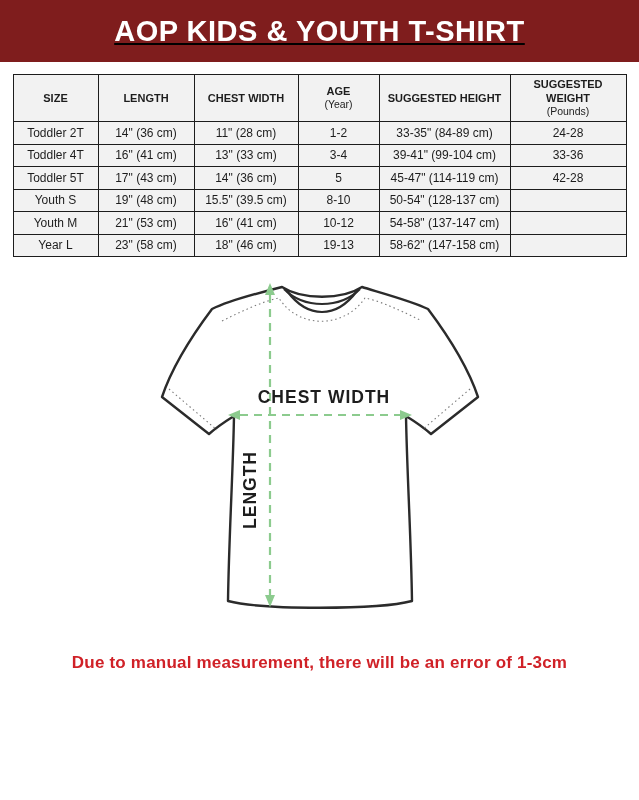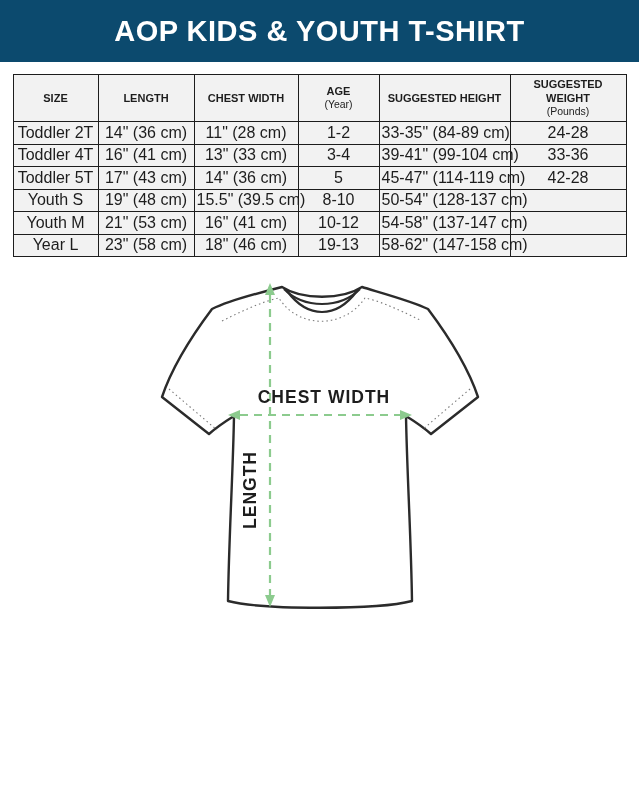--- a/index.html
+++ b/index.html
@@ -9,7 +9,7 @@
     -webkit-font-smoothing:antialiased;
   }
   .banner{
-    height:62px;background:#0c4a6e;display:flex;align-items:center;justify-content:center;
+    height:62px;background:#7f1d1d;display:flex;align-items:center;justify-content:center;text-decoration:underline;
   }
   .banner h1{
     margin:0;color:#ffffff;font-size:29px;font-weight:800;letter-spacing:.5px;white-space:nowrap;

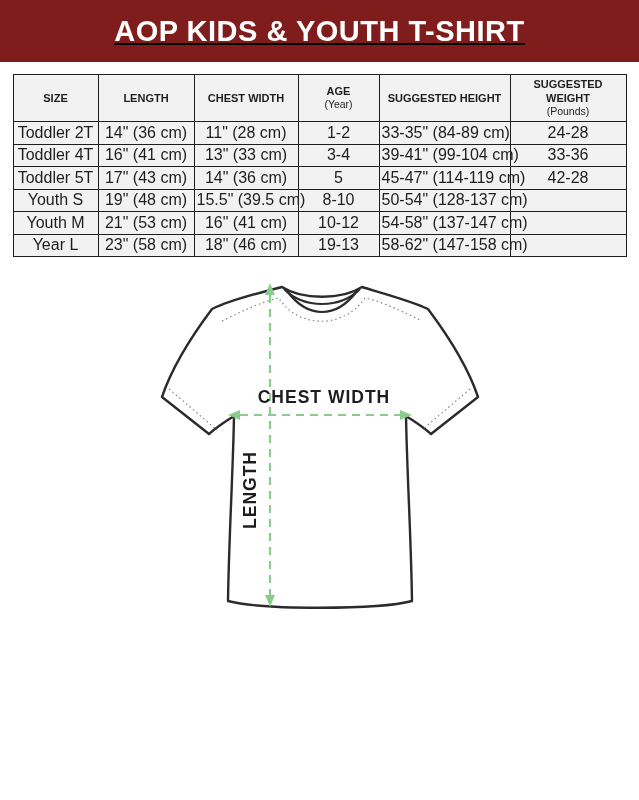--- a/index.html
+++ b/index.html
@@ -24,7 +24,7 @@
   }
   .size-table th{height:46px;font-size:11px;font-weight:700;line-height:1.3;}
   .size-table th .sub{display:block;font-weight:400;font-size:10.5px;}
-  .size-table td{height:21.5px;font-size:16px;font-weight:400;white-space:nowrap;}
+  .size-table td{height:21.5px;font-size:12px;font-weight:400;white-space:nowrap;}
   .diagram{margin-top:16px;}
   .diagram svg{display:block;}
   .note{

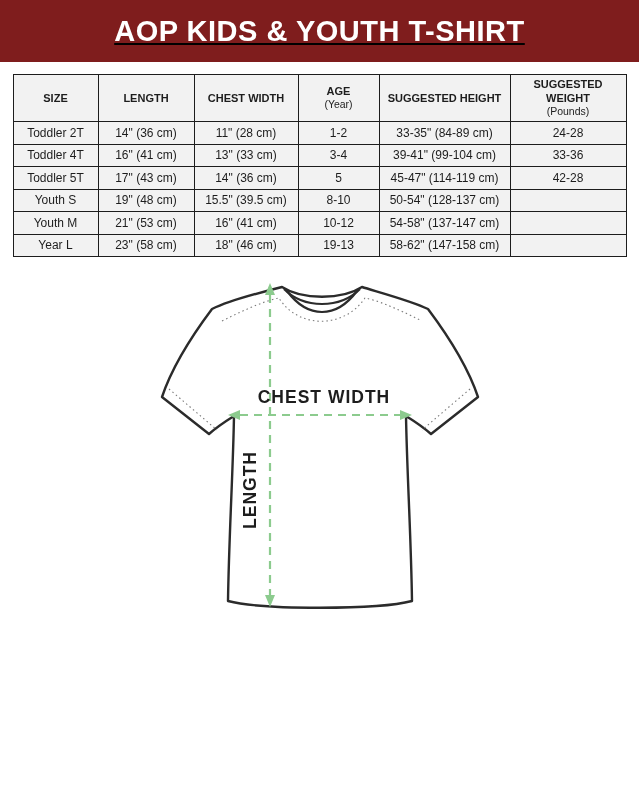--- a/index.html
+++ b/index.html
@@ -154,6 +154,7 @@
     </svg>
   </div>
 
+  <div class="note">Due to manual measurement, there will be an error of 1-3cm</div>
 
 </div>
 

